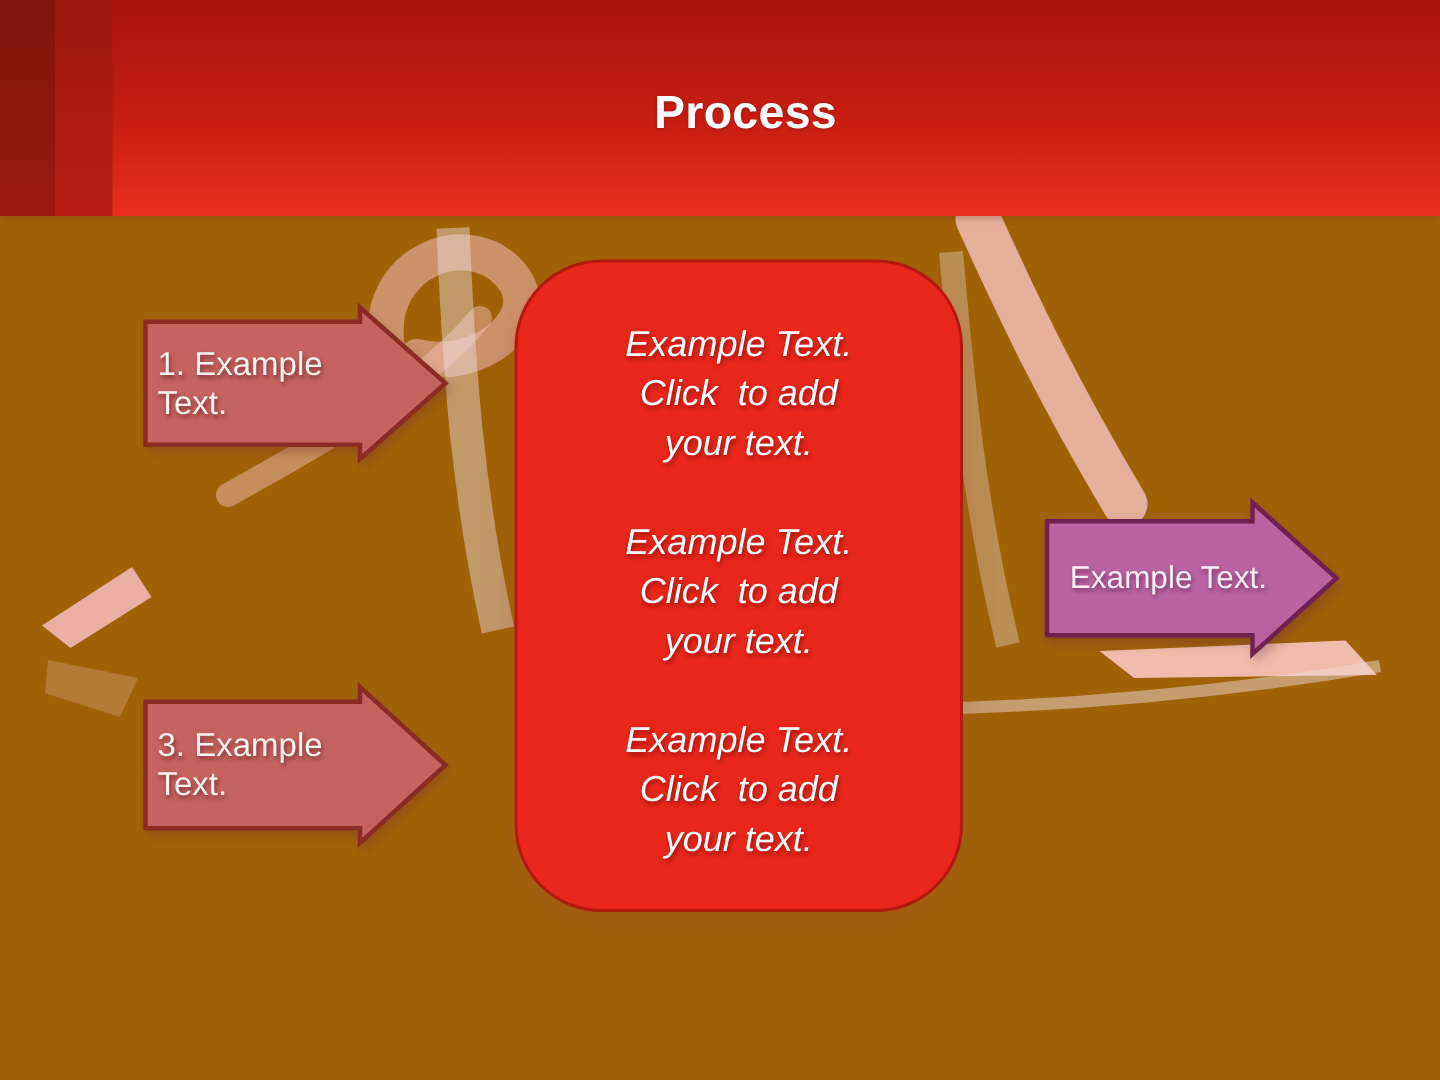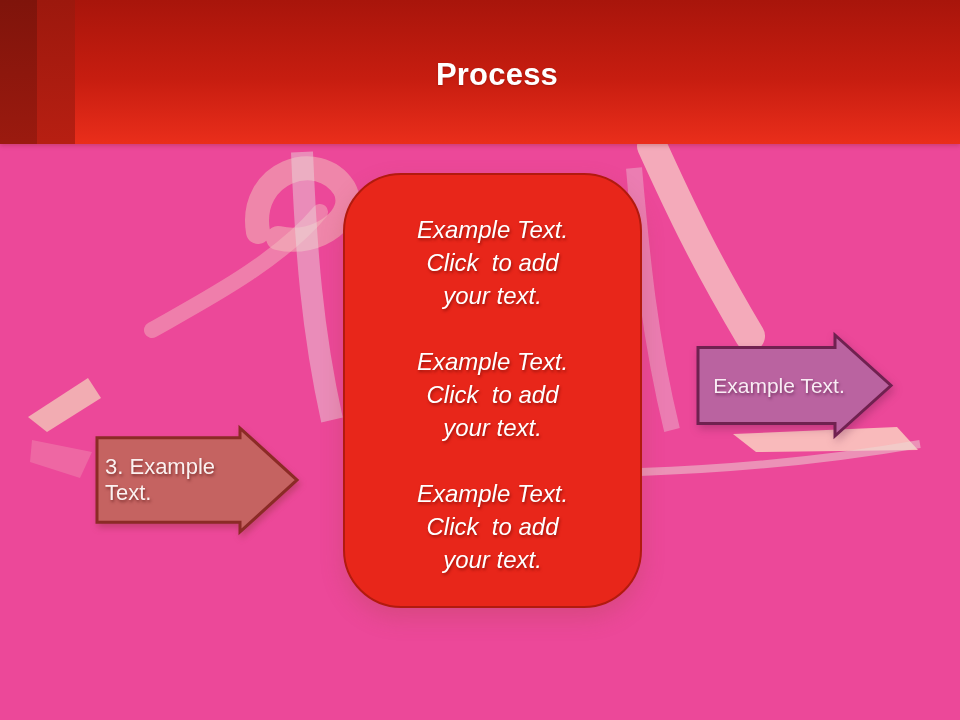--- a/index.html
+++ b/index.html
@@ -9,7 +9,7 @@
     position: relative;
     width: 960px;
     height: 720px;
-    background: #ec4899;
+    background: #a16207;
     overflow: hidden;
   }
 

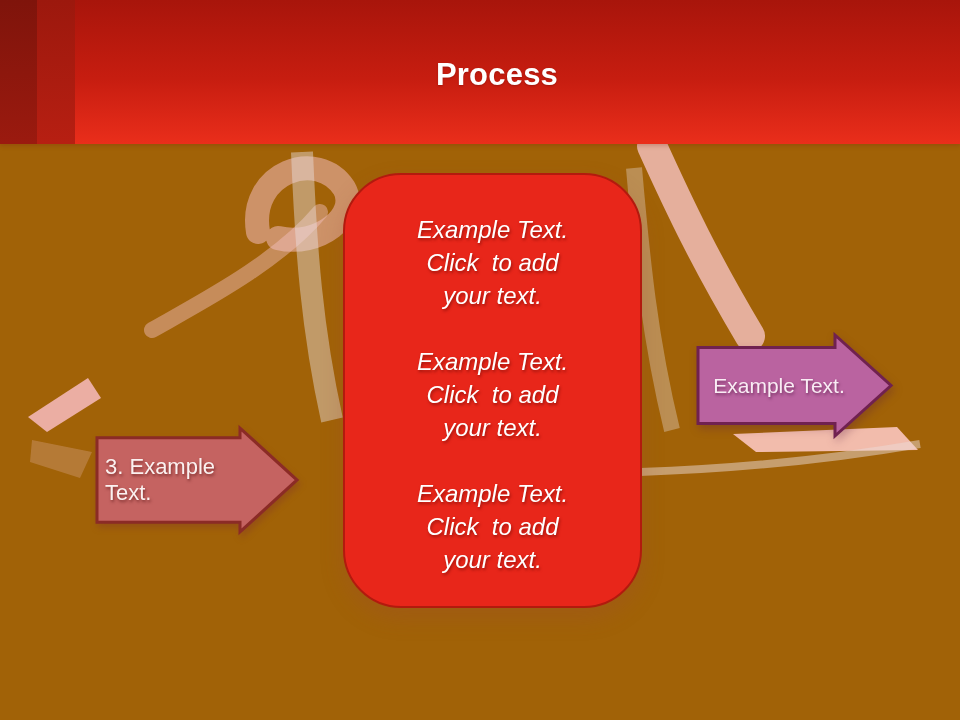--- a/index.html
+++ b/index.html
@@ -148,6 +148,12 @@
     <div class="title"><span class="t-bold">Process</span></div>
   </div>
 
+  <div class="arrow arrow1">
+    <svg viewBox="0 0 205 105" preserveAspectRatio="none">
+      <polygon points="2,11.5 145,11.5 145,2 202,52.5 145,103 145,93.5 2,93.5" stroke-width="3" stroke-linejoin="miter" style="fill: rgb(197, 99, 97); stroke: rgb(139, 43, 38);"></polygon>
+    </svg>
+    <div class="arrow-label">1. Example Text.</div>
+  </div>
 
 
   <div class="arrow arrow3">

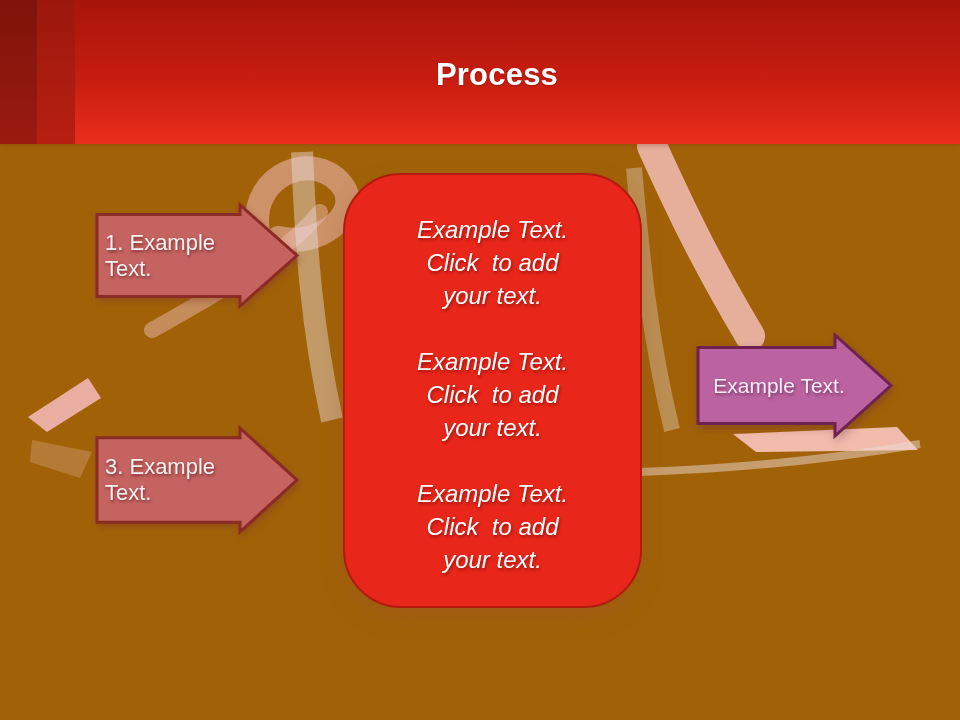--- a/index.html
+++ b/index.html
@@ -90,7 +90,7 @@
   }
   .arrow1 { left: 95px;  top: 203px; width: 205px; height: 105px; }
   .arrow2 { left: 95px;  top: 330px; width: 205px; height: 106px; }
-  .arrow3 { left: 95px;  top: 426px; width: 205px; height: 108px; }
+  .arrow3 { left: 95px;  top: 456px; width: 205px; height: 108px; }
   .arrow-r { left: 696px; top: 333px; width: 198px; height: 105px; }
 
   

